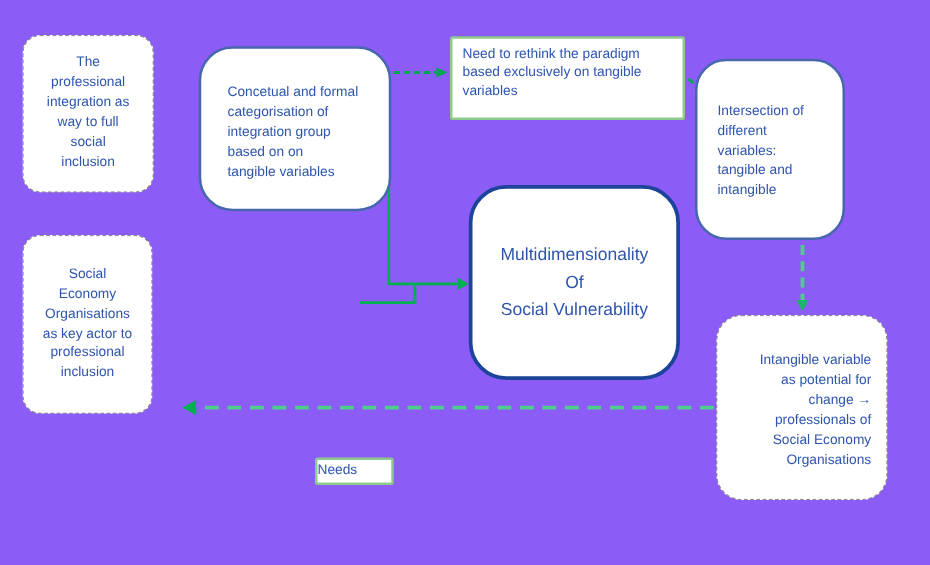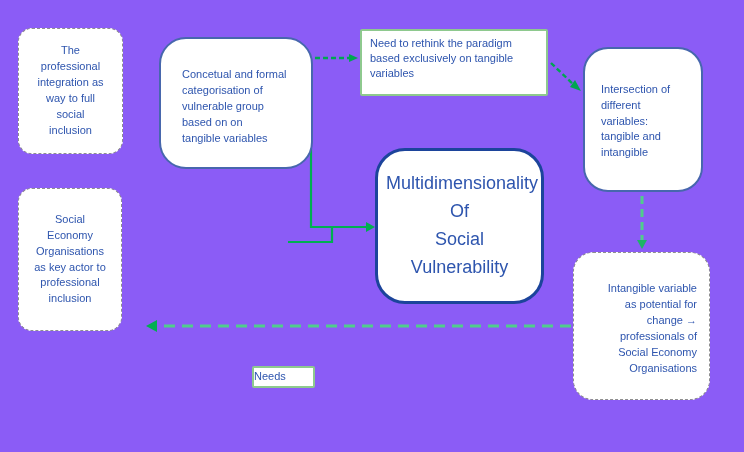--- a/index.html
+++ b/index.html
@@ -119,7 +119,7 @@
   <div class="box blue-round" id="b-conc">
     <div class="txt">Concetual and formal
 categorisation of
-vulnerable group
+integration group
 based on on
 tangible variables</div>
   </div>

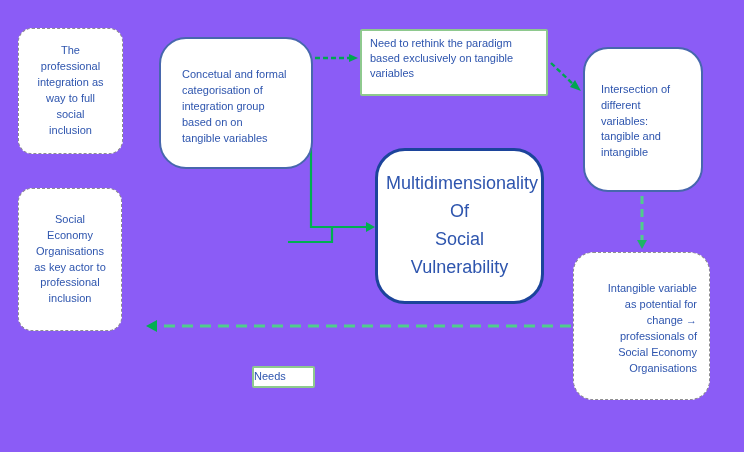--- a/index.html
+++ b/index.html
@@ -62,7 +62,7 @@
               font-size: 18px; line-height: 1.55; }
   #b-need   { left: 360px; top: 29px;  width: 188px; height: 67px; padding: 5px 8px;
               align-items: flex-start; line-height: 1.38; }
-  #b-inter  { left: 583px; top: 47px;  width: 120px; height: 145px; padding: 4px 14px 0 16px; border-radius: 25px; }
+  #b-inter  { left: 556px; top: 47px;  width: 120px; height: 145px; padding: 4px 14px 0 16px; border-radius: 25px; }
   #b-intan  { left: 573px; top: 252px; width: 137px; height: 148px; padding: 6px 12px 0 16px; border-radius: 20px;
               text-align: right; justify-content: flex-start; }
 

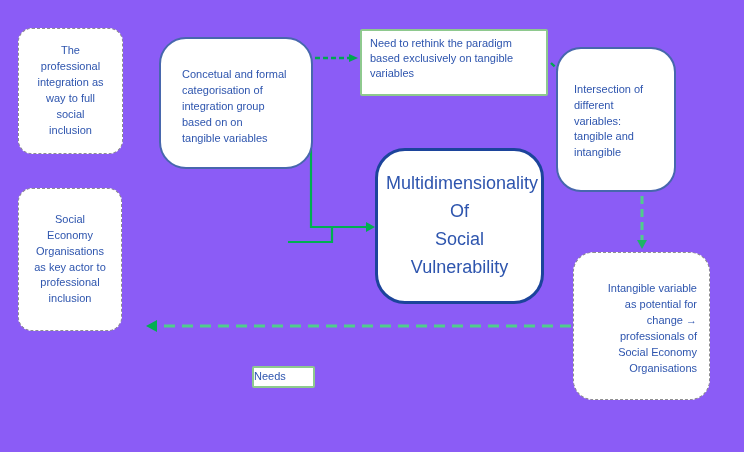--- a/index.html
+++ b/index.html
@@ -59,7 +59,7 @@
   #b-multi  { left: 375px; top: 148px; width: 169px; height: 156px; padding: 0 8px;
               border: 3px solid #1c449b; border-radius: 30px;
               justify-content: center; text-align: center;
-              font-size: 18px; line-height: 1.55; }
+              font-size: 14px; line-height: 1.55; }
   #b-need   { left: 360px; top: 29px;  width: 188px; height: 67px; padding: 5px 8px;
               align-items: flex-start; line-height: 1.38; }
   #b-inter  { left: 556px; top: 47px;  width: 120px; height: 145px; padding: 4px 14px 0 16px; border-radius: 25px; }

